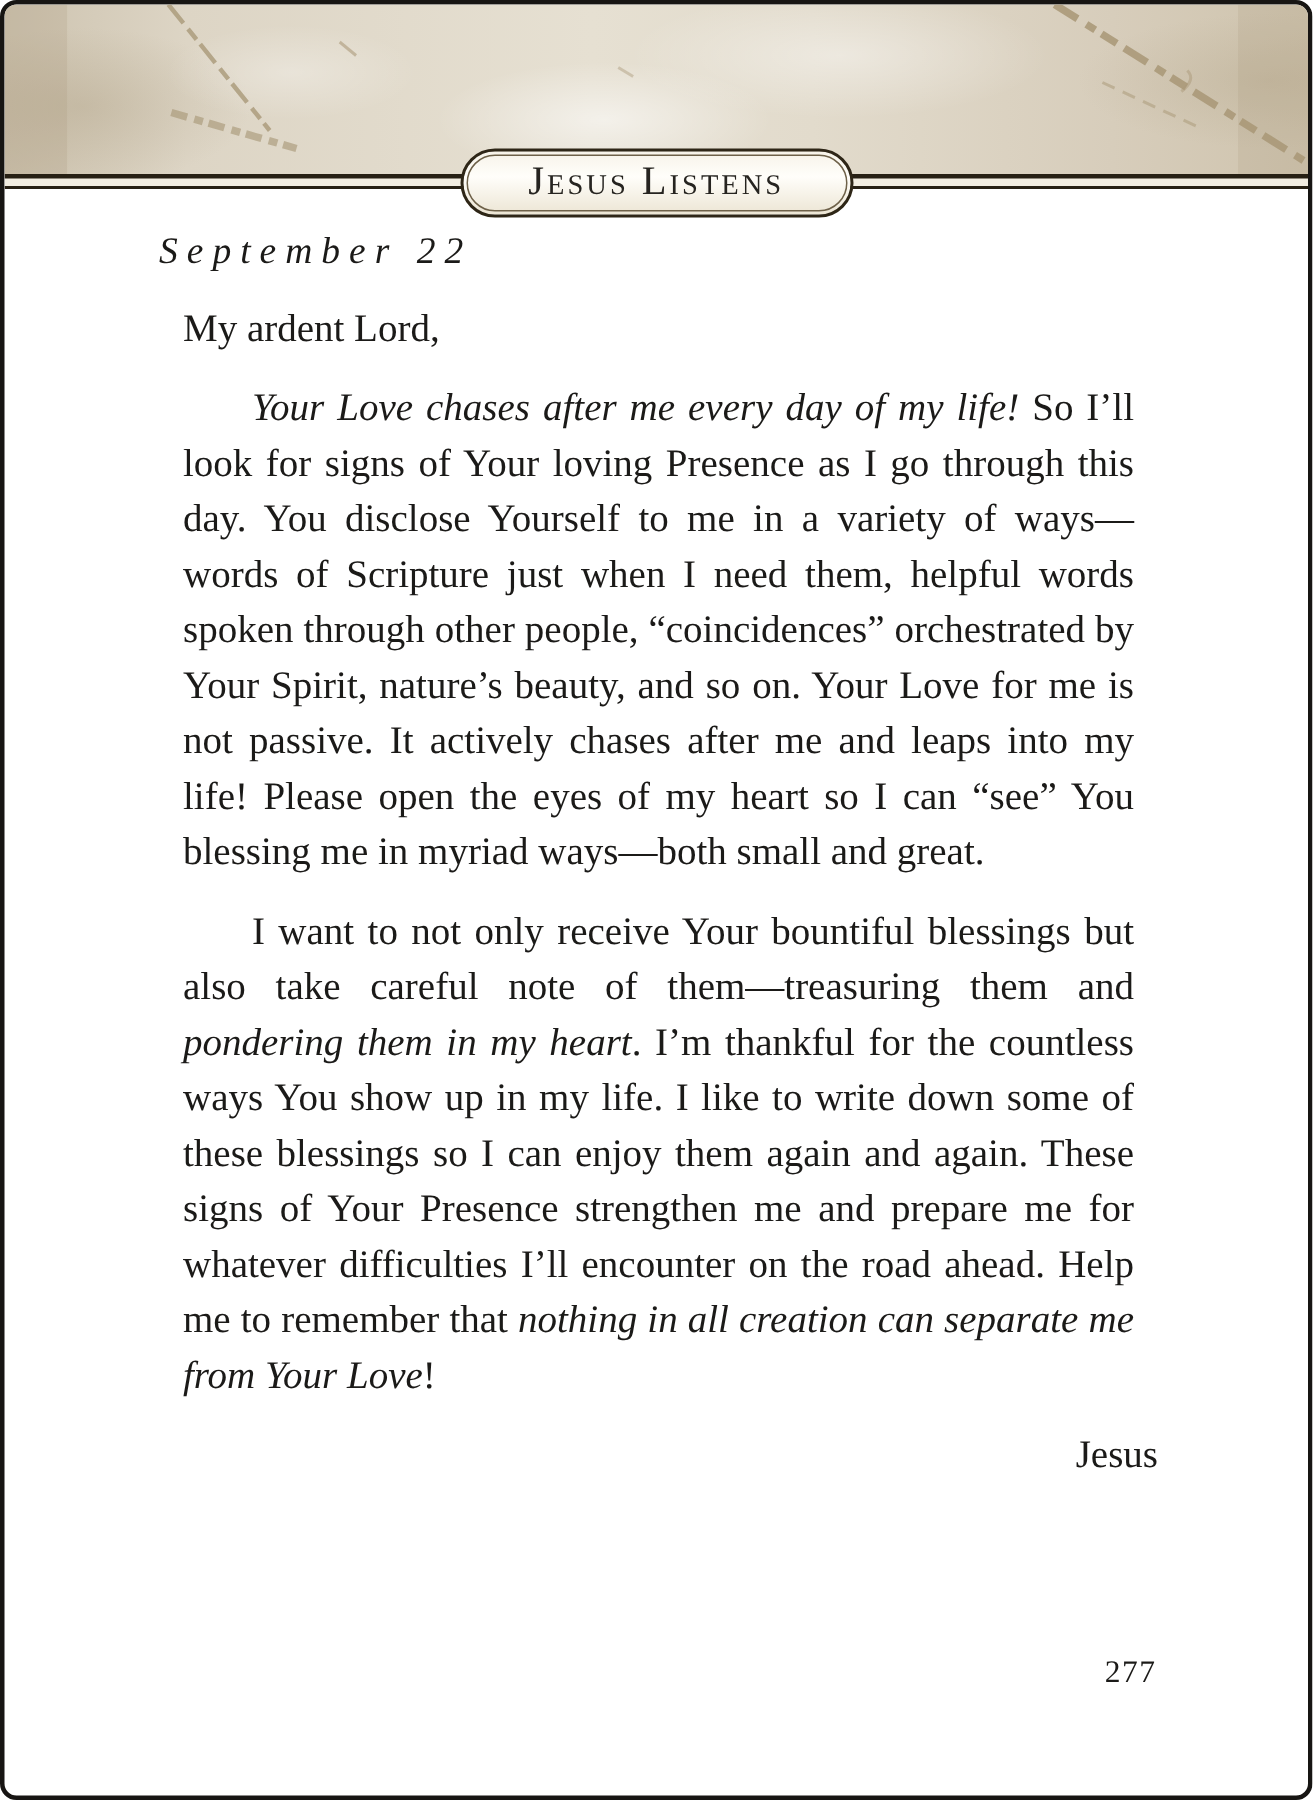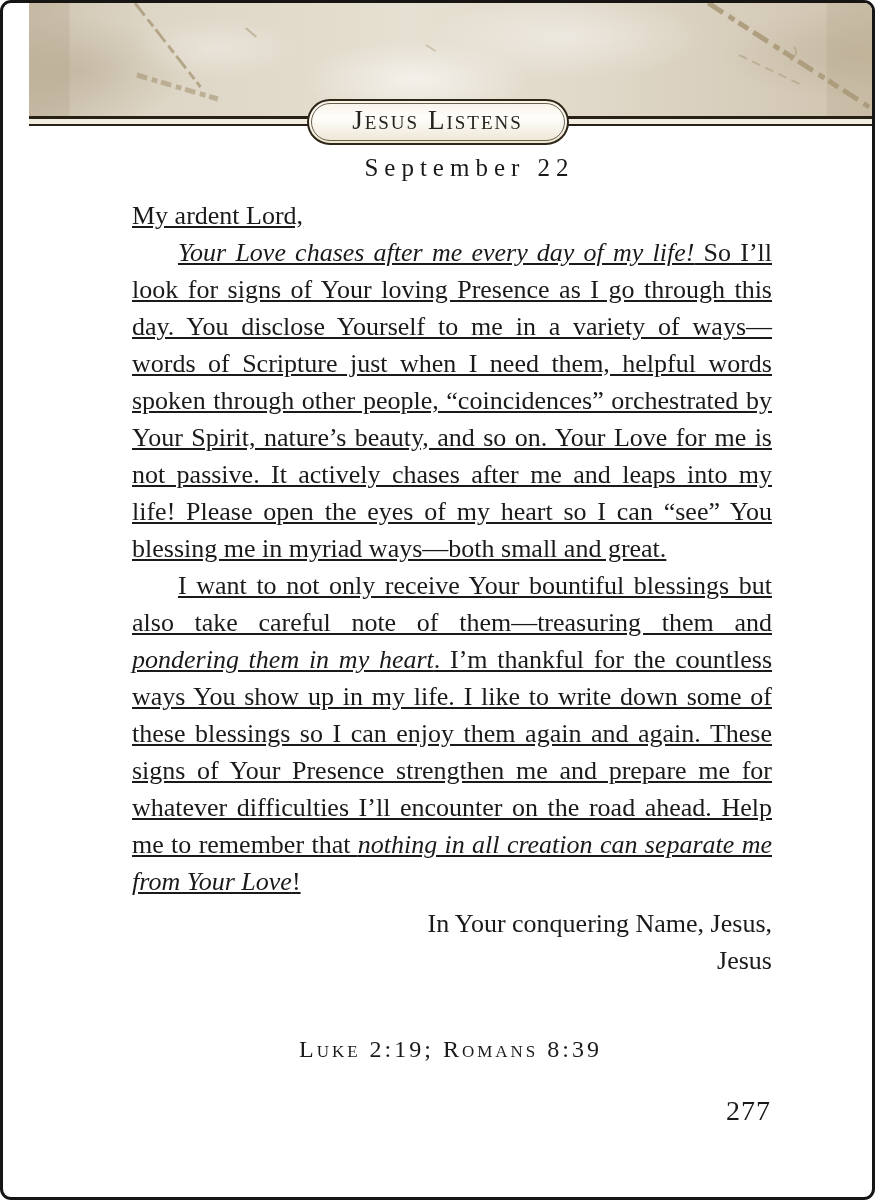--- a/index.html
+++ b/index.html
@@ -13,7 +13,6 @@
     overflow:hidden;
     font-family:"Liberation Serif", serif;
     color:#1b1a18;
-    padding-left:26px;
   }
   
   .band{

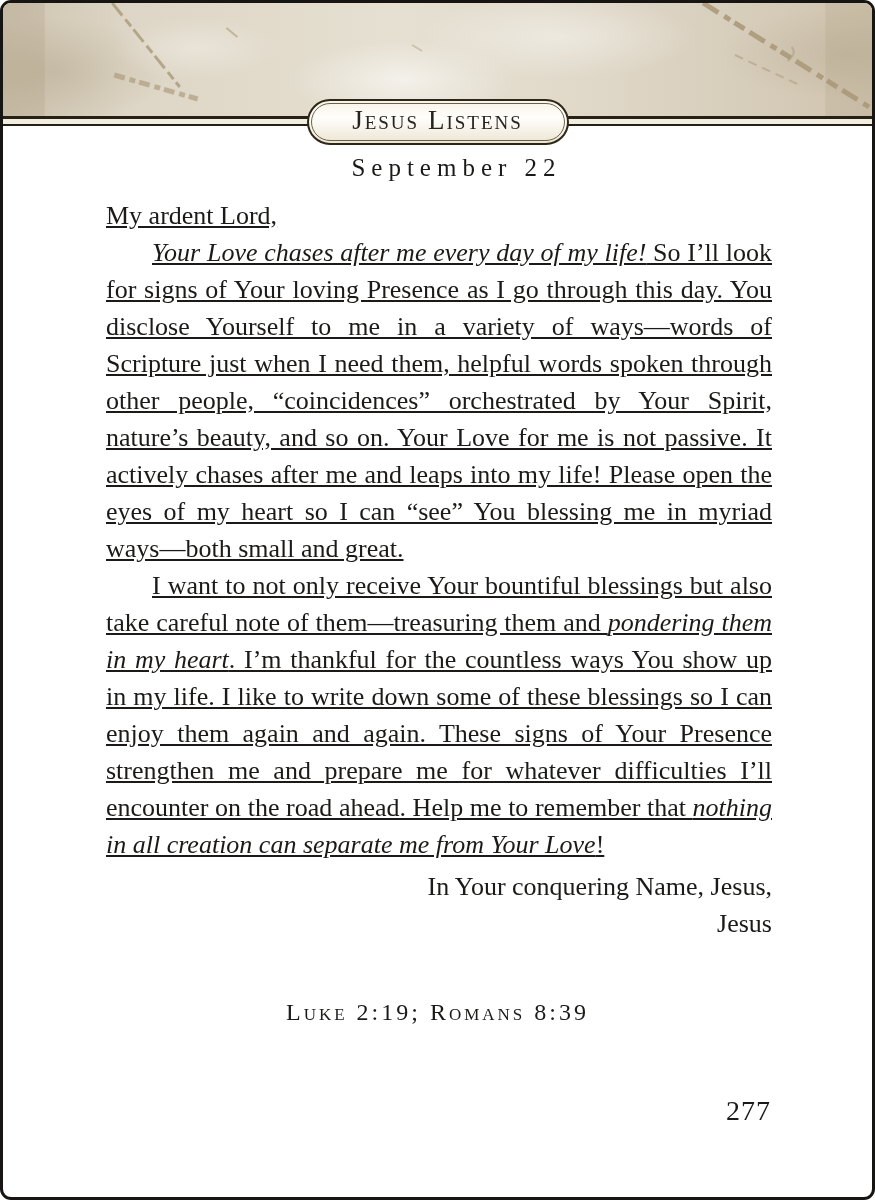--- a/index.html
+++ b/index.html
@@ -65,10 +65,11 @@
   
   .date{
     margin:26px 65px 0 103px;
-    text-align:center;
+    text-align:left;
     font-size:25px;
     letter-spacing:6px;
     line-height:32px;
+    font-style:italic;
   }
   .body{
     margin:13px 100px 0 103px;

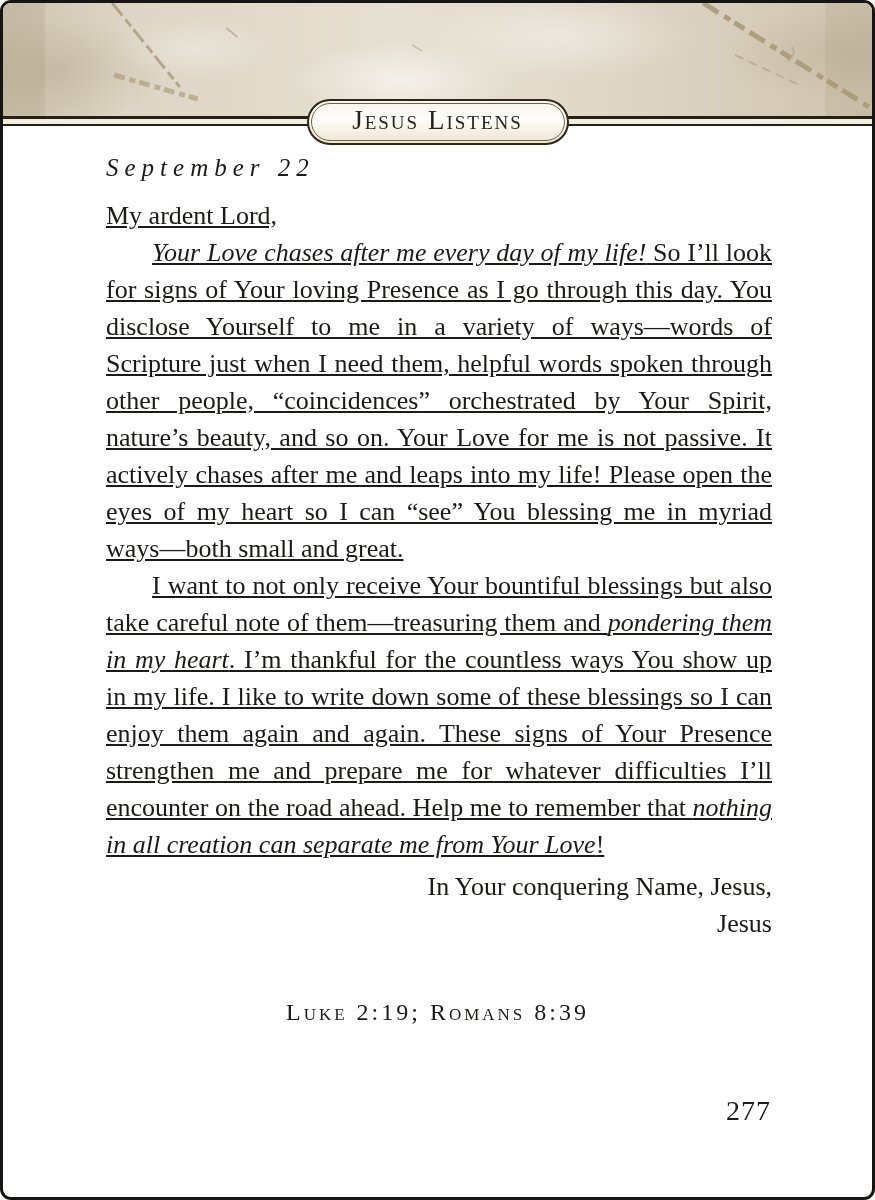--- a/index.html
+++ b/index.html
@@ -77,7 +77,7 @@
     line-height:37px;
     text-align:justify;
   }
-  .para{margin:0;text-decoration:underline;}
+  .para{margin:16px;}
   .para.indent{text-indent:46px;}
   .italic{font-style:italic;}
   .closing{

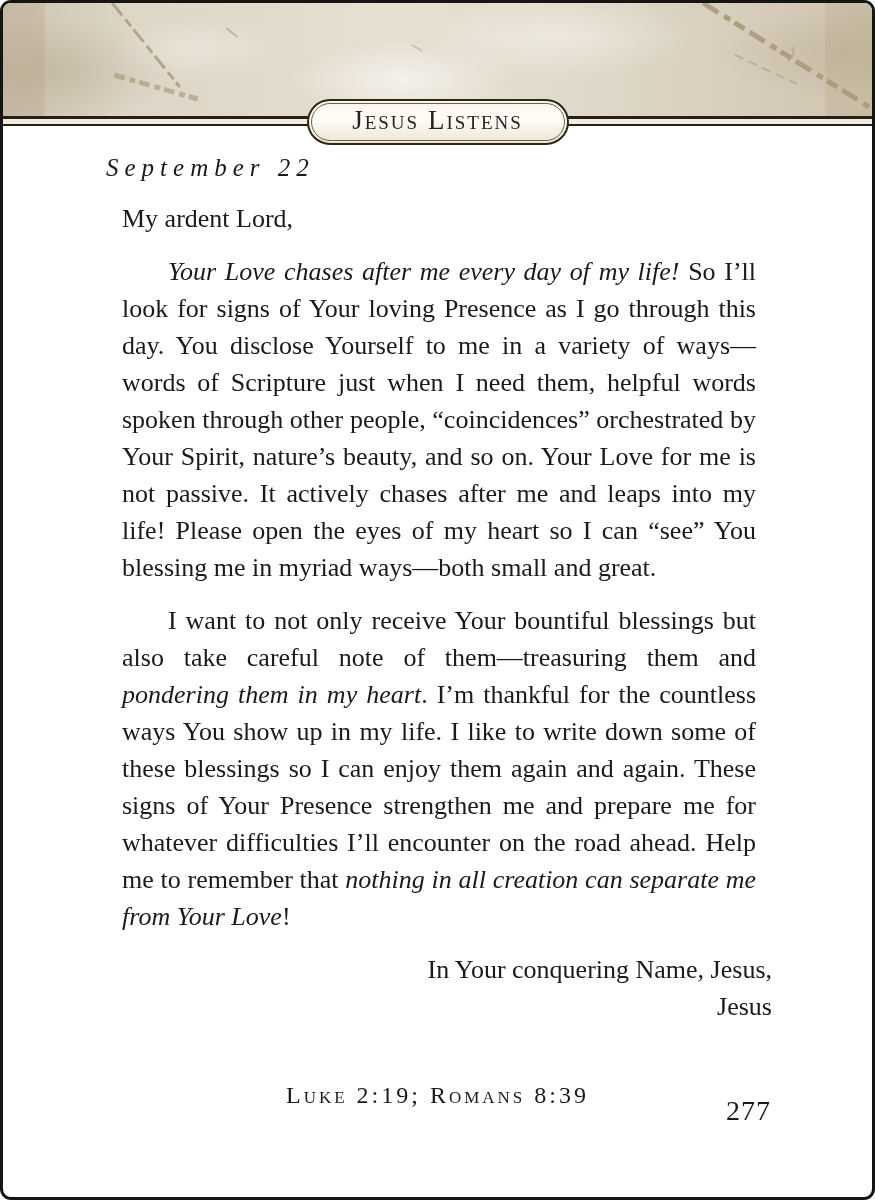--- a/index.html
+++ b/index.html
@@ -137,7 +137,6 @@
   </main>
 
   <div class="closing">
-    <div>In Your conquering Name, Jesus,</div>
     <div>Jesus</div>
   </div>
 

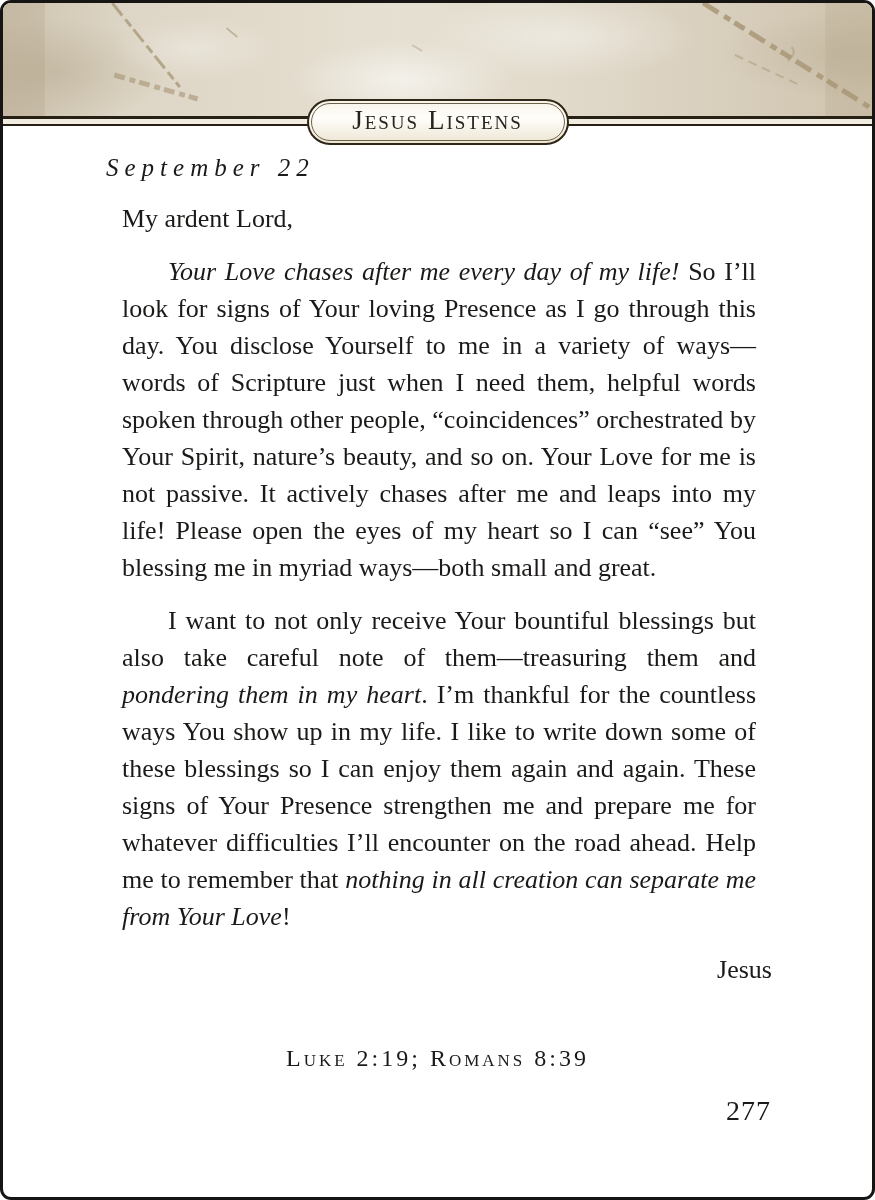--- a/index.html
+++ b/index.html
@@ -141,7 +141,6 @@
   </div>
 
   <div class="refs">
-    <div>Luke 2:19; Romans 8:39</div>
   </div>
 
   <div class="page-number">277</div>

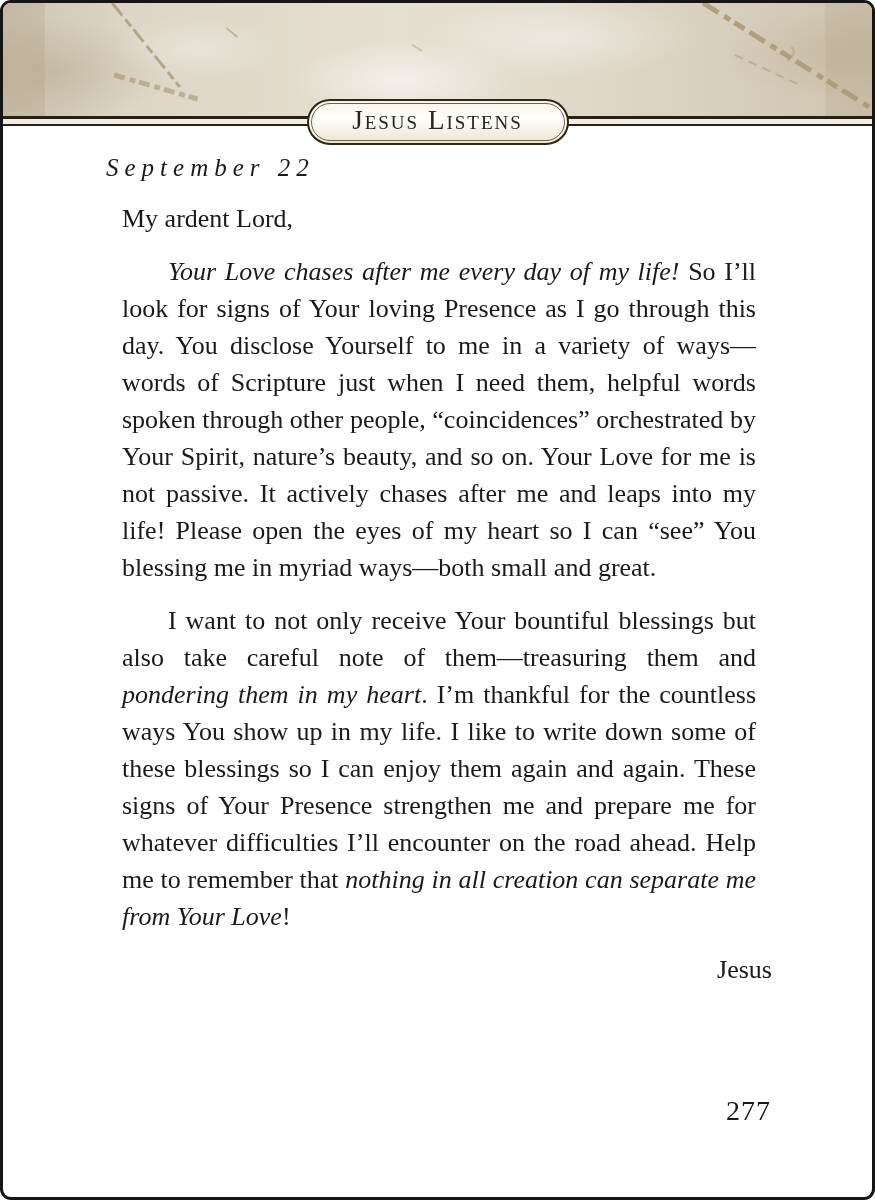--- a/index.html
+++ b/index.html
@@ -97,7 +97,7 @@
   .page-number{
     position:absolute;
     right:101px;bottom:70px;
-    font-size:28px;
+    font-size:21px;
     letter-spacing:1px;
   }
 </style>

